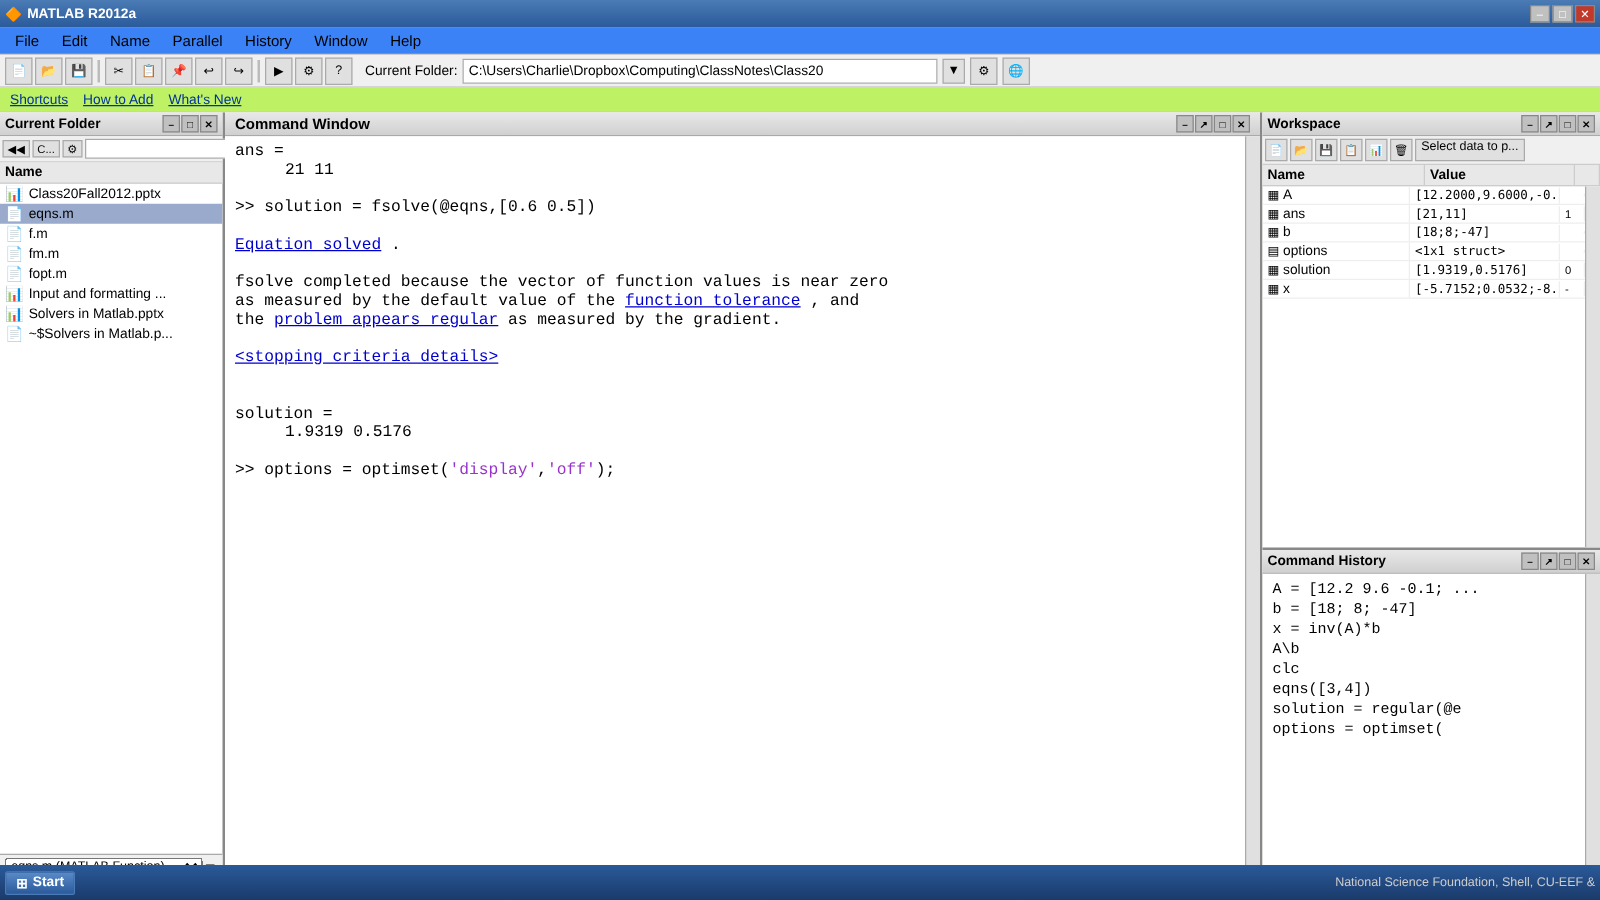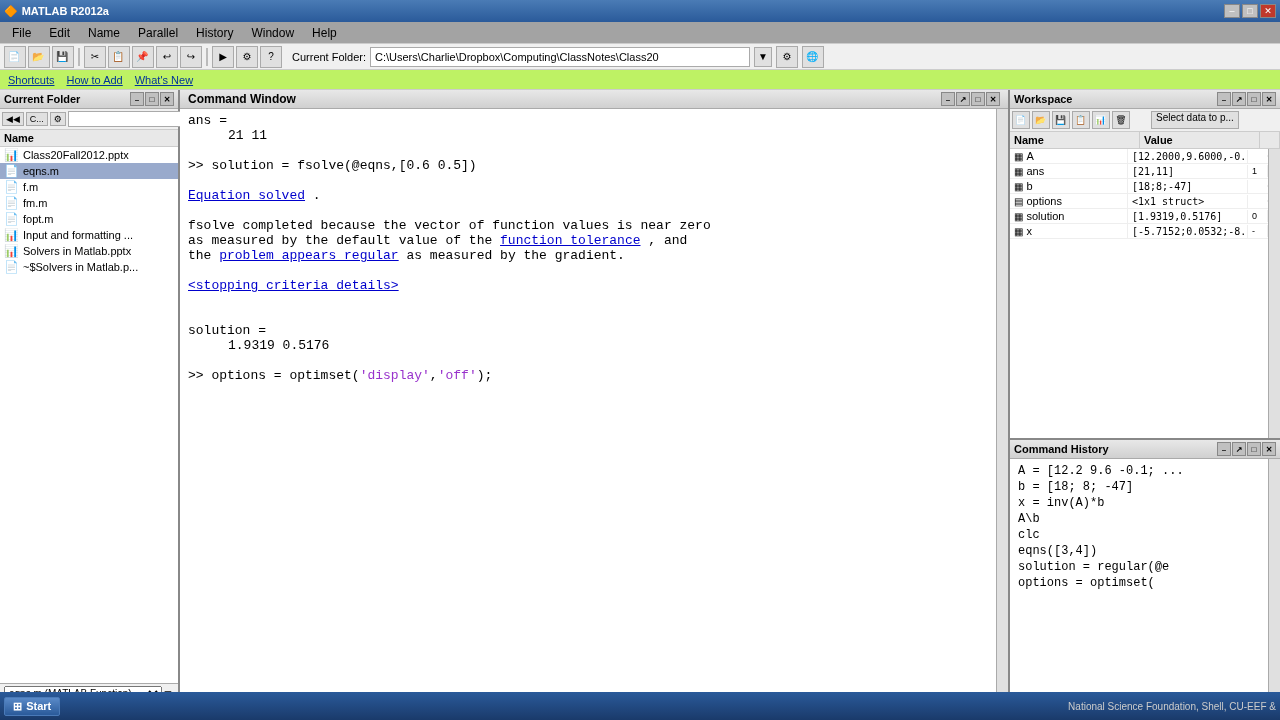--- a/index.html
+++ b/index.html
@@ -29,7 +29,7 @@
 
     
     .menu-bar {
-      background: #a3a3a3;
+      background: #3b82f6;
       height: 22px;
       display: flex;
       align-items: center;

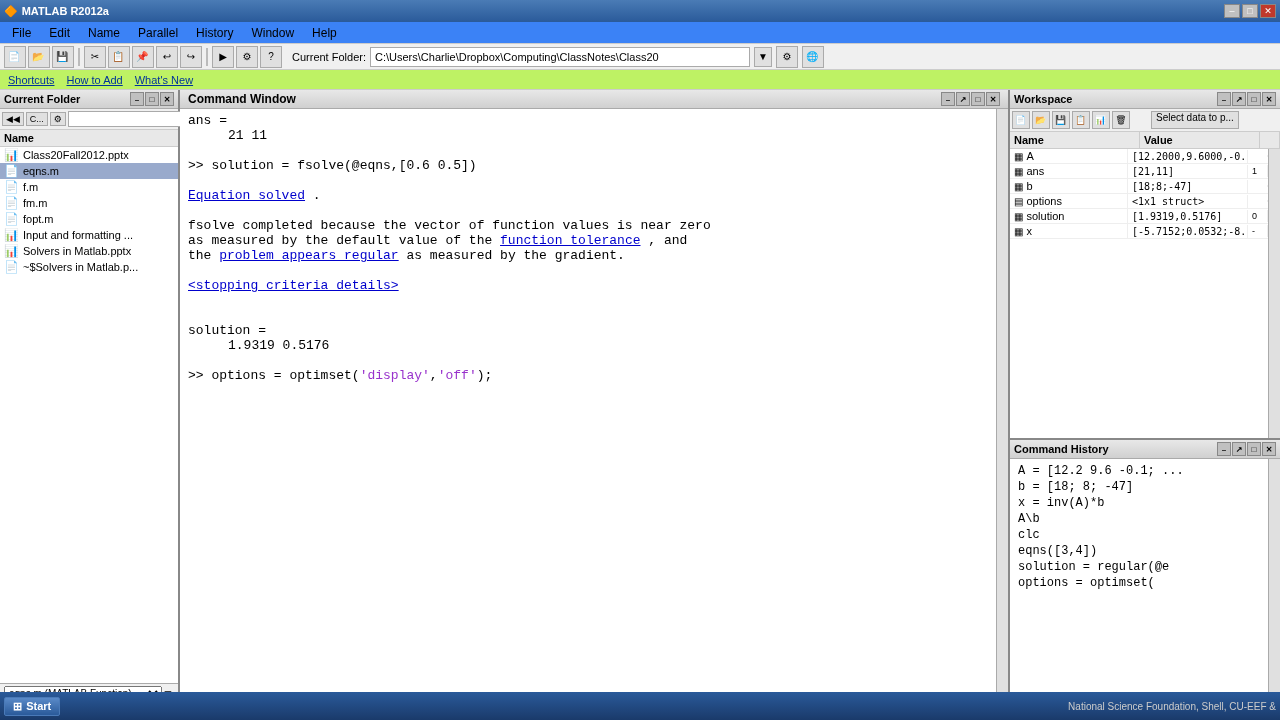--- a/index.html
+++ b/index.html
@@ -271,7 +271,6 @@
       padding: 0 4px;
       font-size: 10px;
       cursor: pointer;
-      margin-left: 19px;
     }
     .ws-col-header {
       display: flex;

